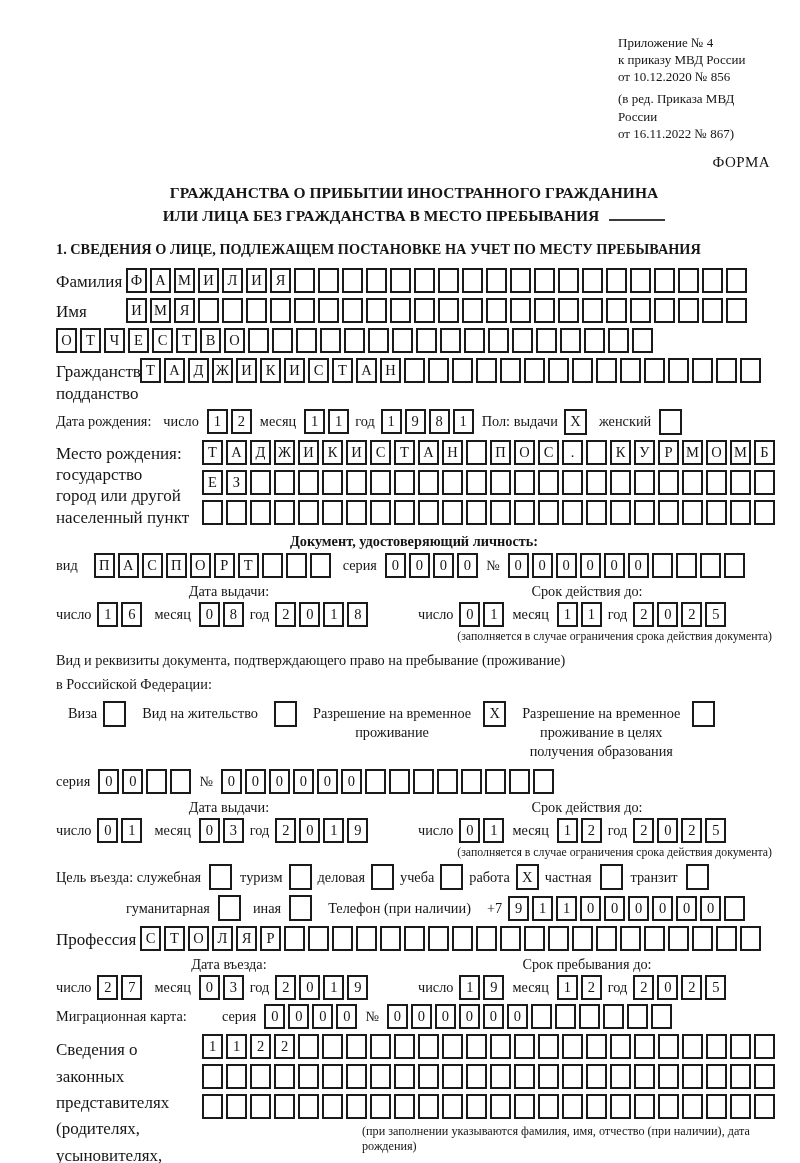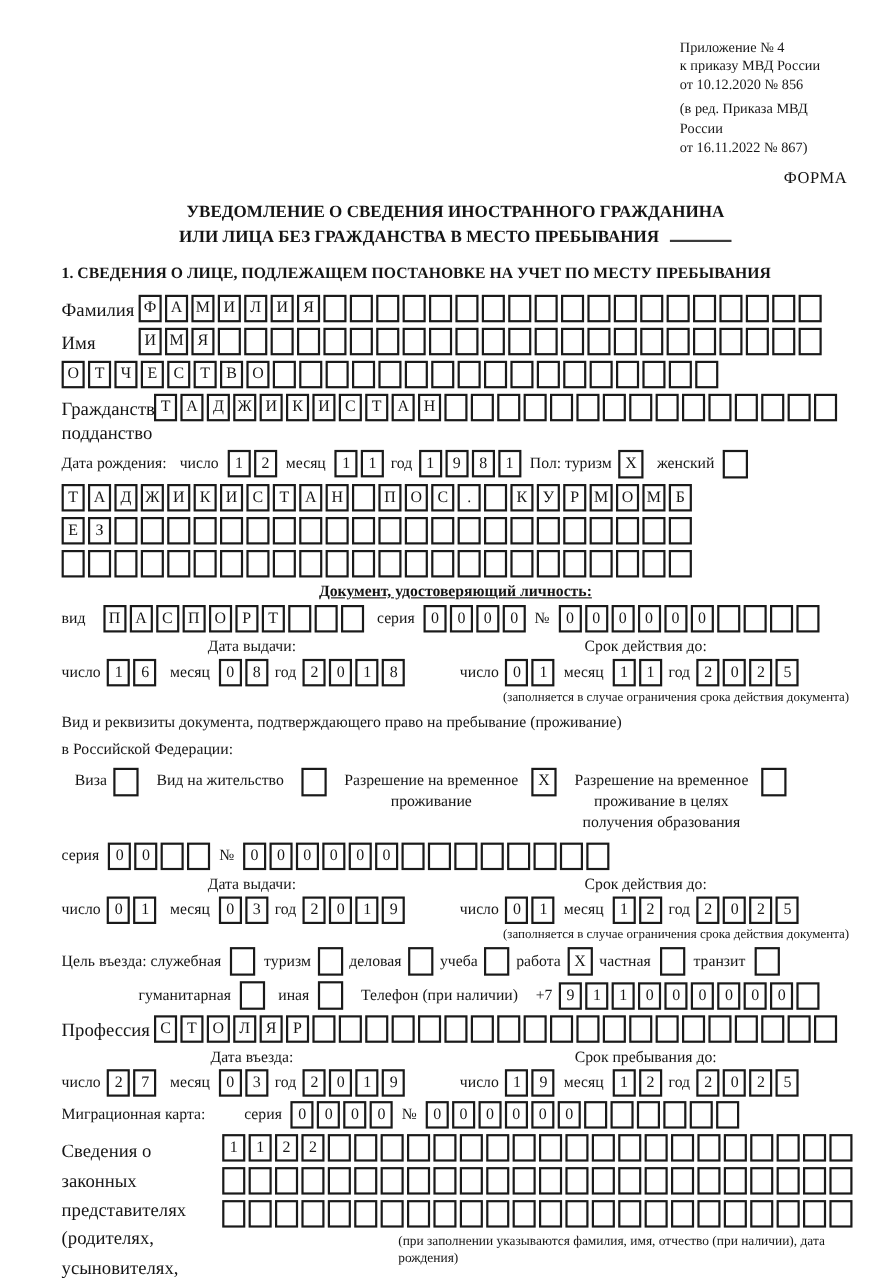--- a/index.html
+++ b/index.html
@@ -64,7 +64,7 @@
   <div class="forma">ФОРМА</div>
 
   <div class="title">
-    <div>УВЕДОМЛЕНИЕ О СВЕДЕНИЯ ИНОСТРАННОГО ГРАЖДАНИНА</div>
+    <div>ГРАЖДАНСТВА О ПРИБЫТИИ ИНОСТРАННОГО ГРАЖДАНИНА</div>
     <div>
       <span>ИЛИ ЛИЦА БЕЗ ГРАЖДАНСТВА В МЕСТО ПРЕБЫВАНИЯ</span><span class="title-underline"></span>
     </div>

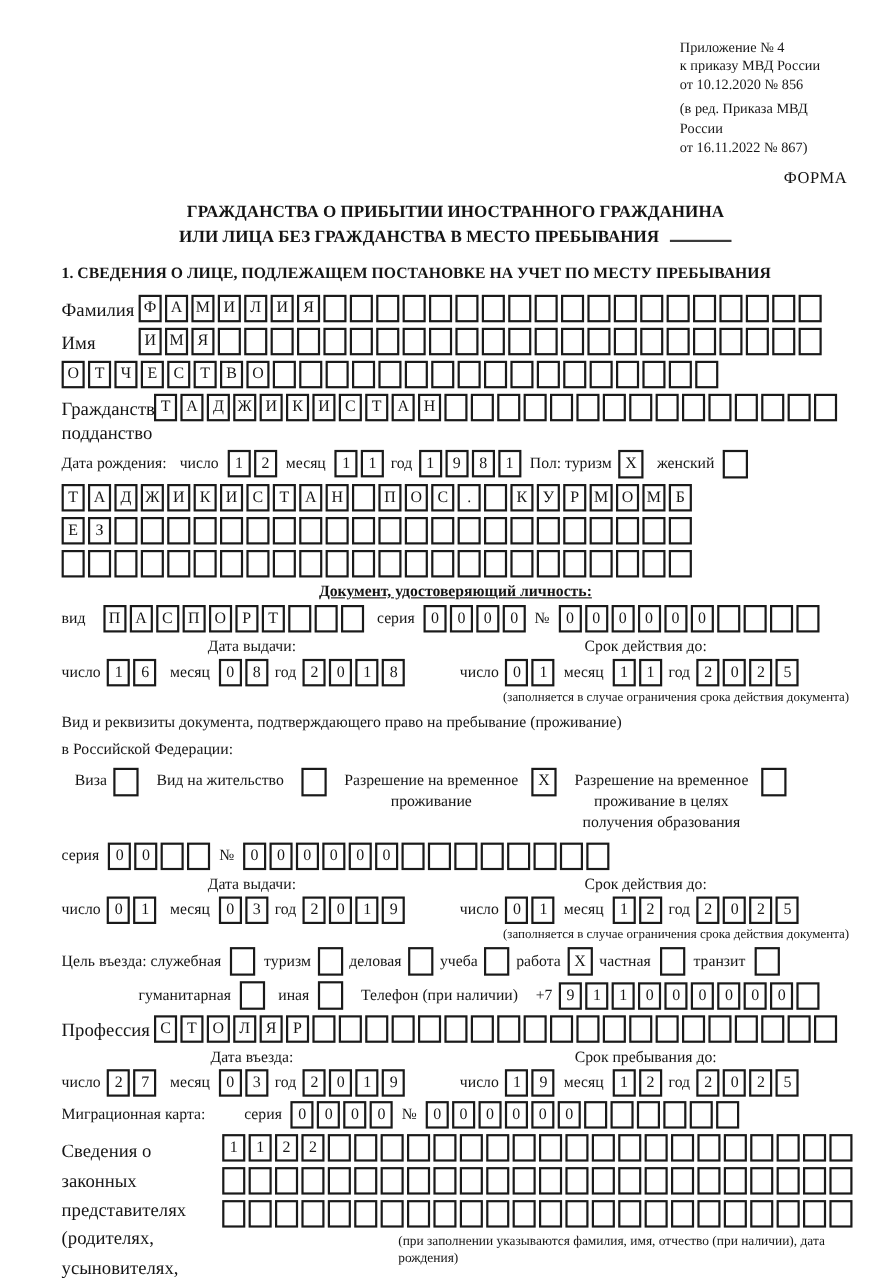--- a/index.html
+++ b/index.html
@@ -220,7 +220,7 @@
         <span class="cell">8</span>
         <span class="cell">1</span>
       </span>
-    <span class="g8">Пол: туризм</span>
+    <span class="g8">Пол: выдачи</span>
     <span class="cells cb g6">
         <span class="cell">X</span>
       </span>

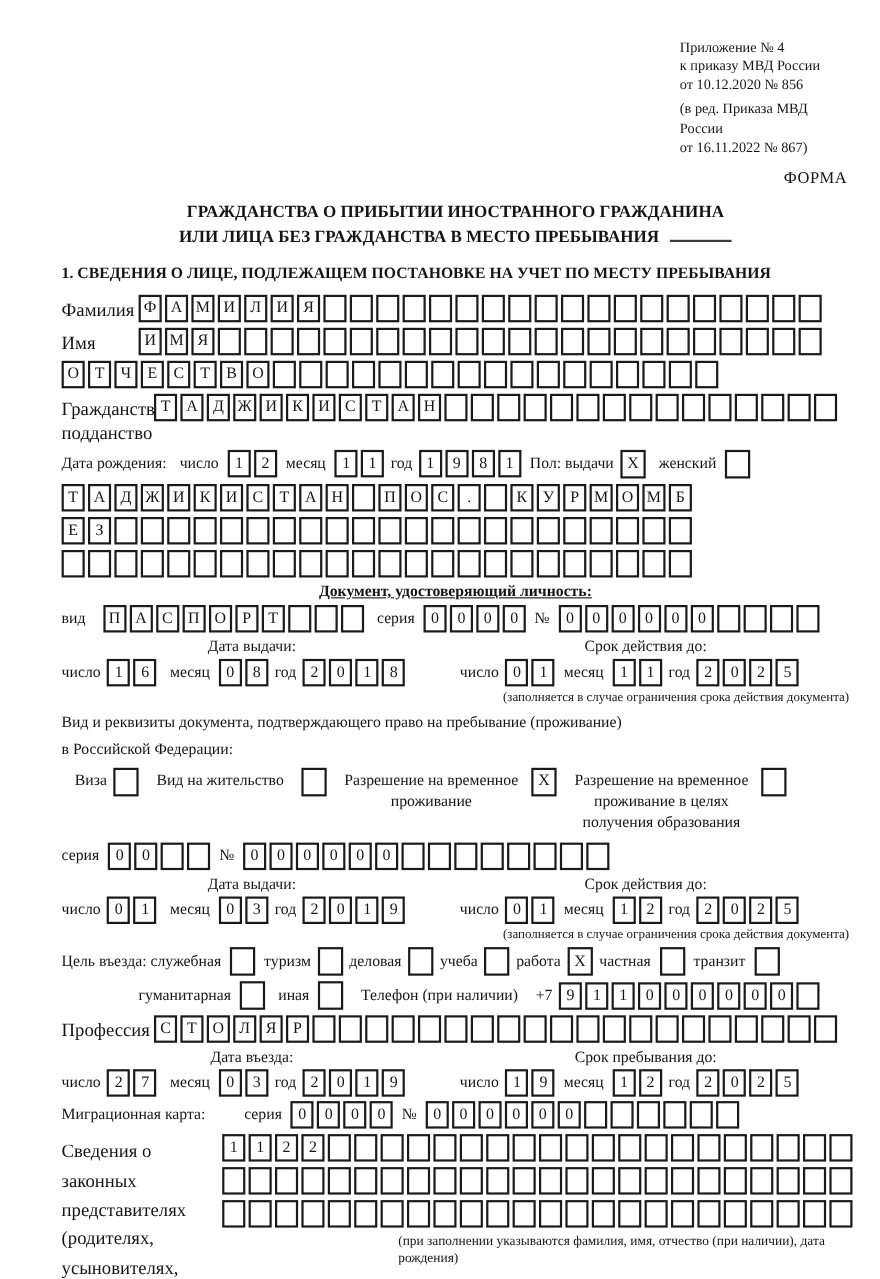--- a/index.html
+++ b/index.html
@@ -231,6 +231,12 @@
   </div>
 
   <div class="frow">
+    <span class="lbl w146">
+      <span>Место рождения:</span><br>
+      <span>государство</span><br>
+      <span>город или другой</span><br>
+      <span>населенный пункт</span>
+    </span>
     <span class="stack">
       <span class="cells">
           <span class="cell">Т</span>

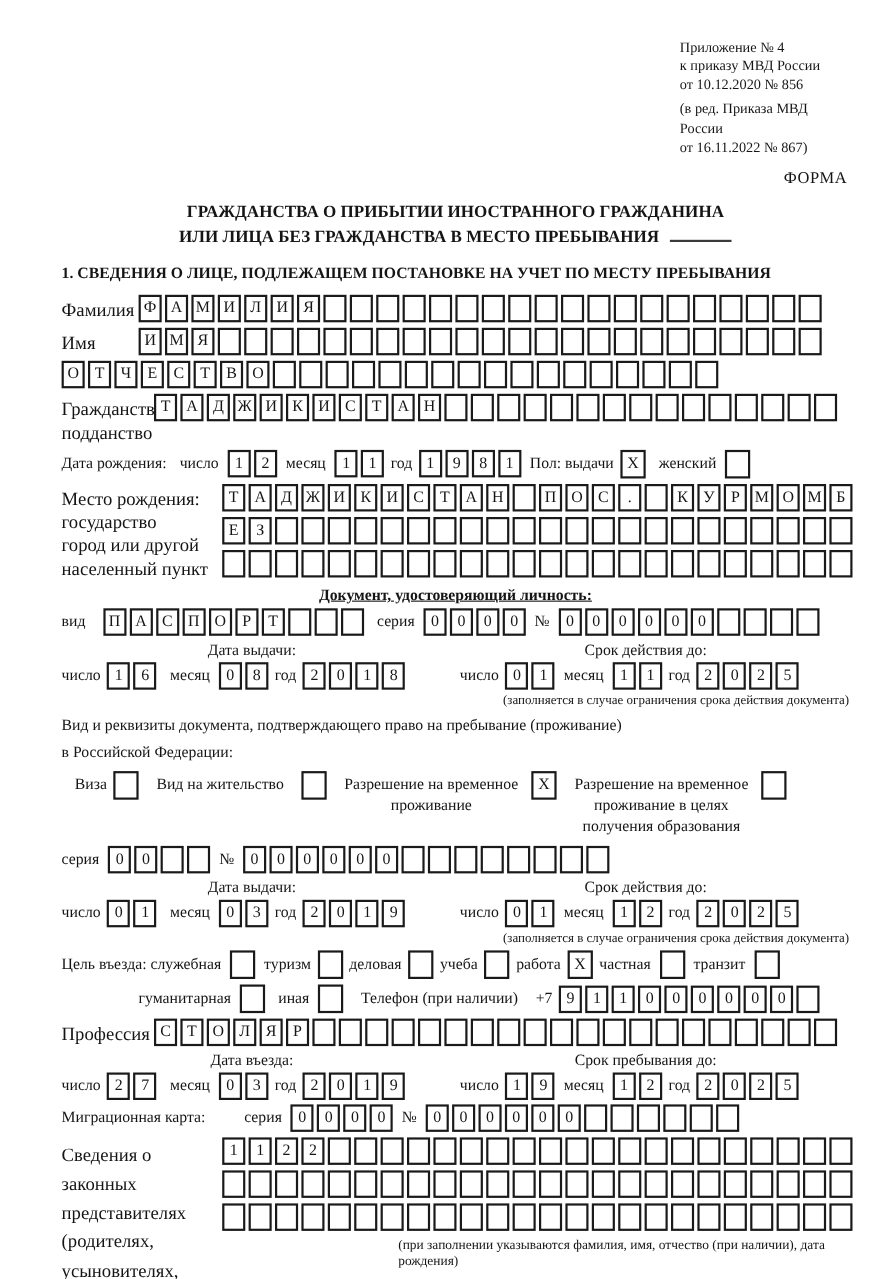--- a/index.html
+++ b/index.html
@@ -31,7 +31,7 @@
   .inline-row { display:flex; align-items:center; font-size:14.3px; margin-bottom:5px; }
   .g6 { margin-left:6px; } .g8 { margin-left:8px; } .g12 { margin-left:12px; } .g16 { margin-left:16px; }
 
-  .doc-header { text-align:center; font-weight:bold; font-size:14.3px; margin:2px 0 3px;text-decoration:underline; }
+  .doc-header { text-align:center; font-weight:bold; font-size:14.3px; margin:2px 0 3px; }
 
   .date-pair { display:flex; margin-bottom:4px; }
   .dp-left { width:346px; }

